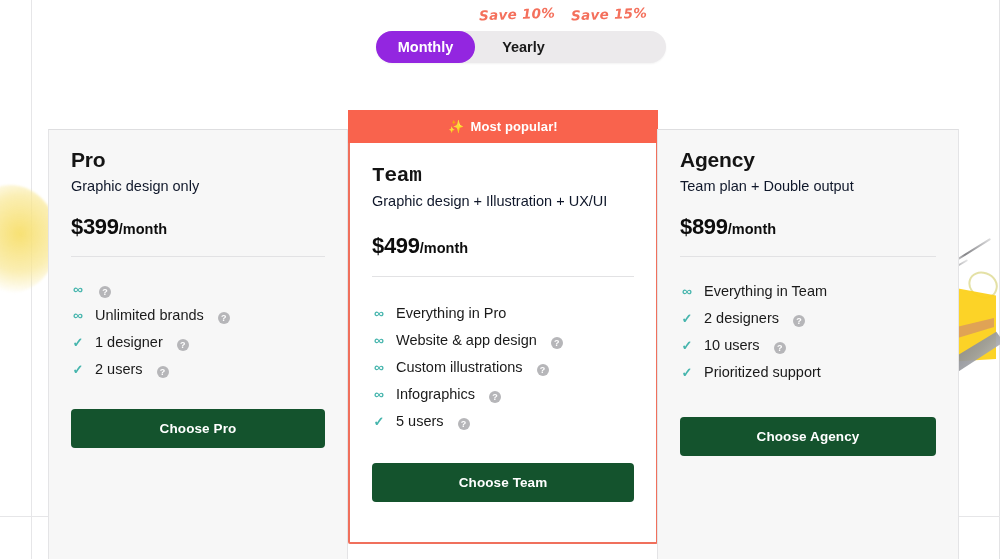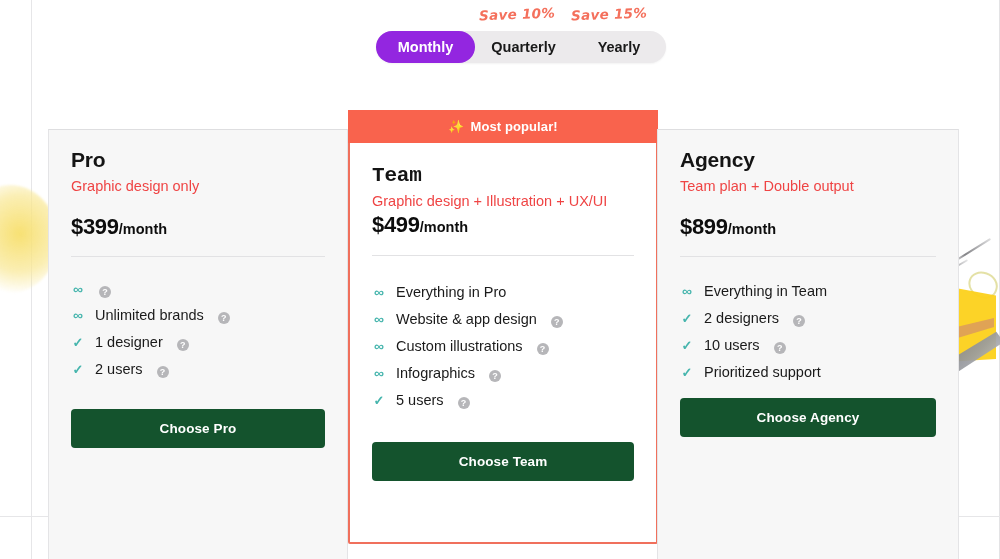--- a/index.html
+++ b/index.html
@@ -300,7 +300,6 @@
 
   <div class="toggle-track">
     <div class="toggle-opt active">Monthly</div>
-    <div class="toggle-opt">Quarterly</div>
     <div class="toggle-opt">Yearly</div>
   </div>
 </div>

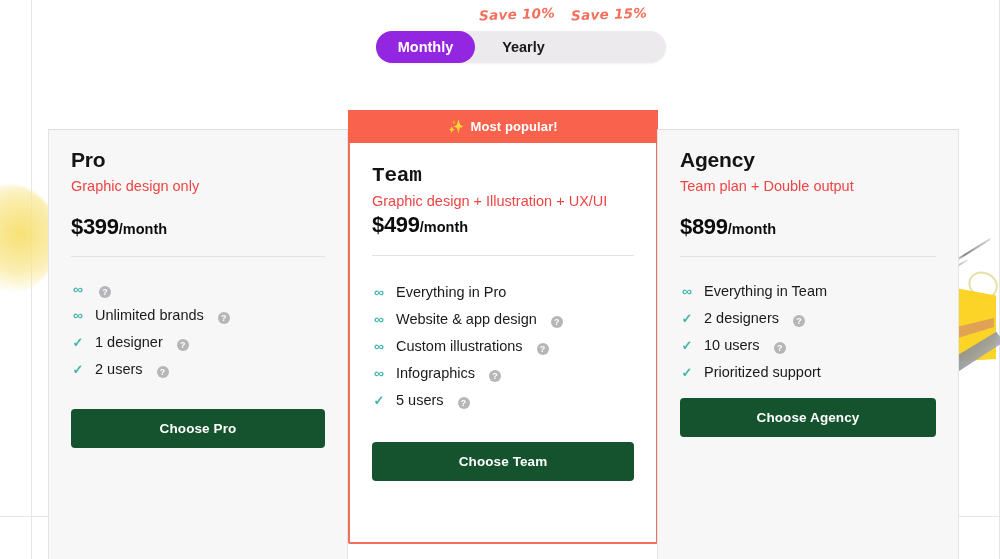--- a/index.html
+++ b/index.html
@@ -189,7 +189,7 @@
 
   .plan-desc {
     font-size: 14.5px;
-    color: #ef4444;
+    color: #0f172a;
     line-height: 1.37;
     margin-top: 5px;
   }

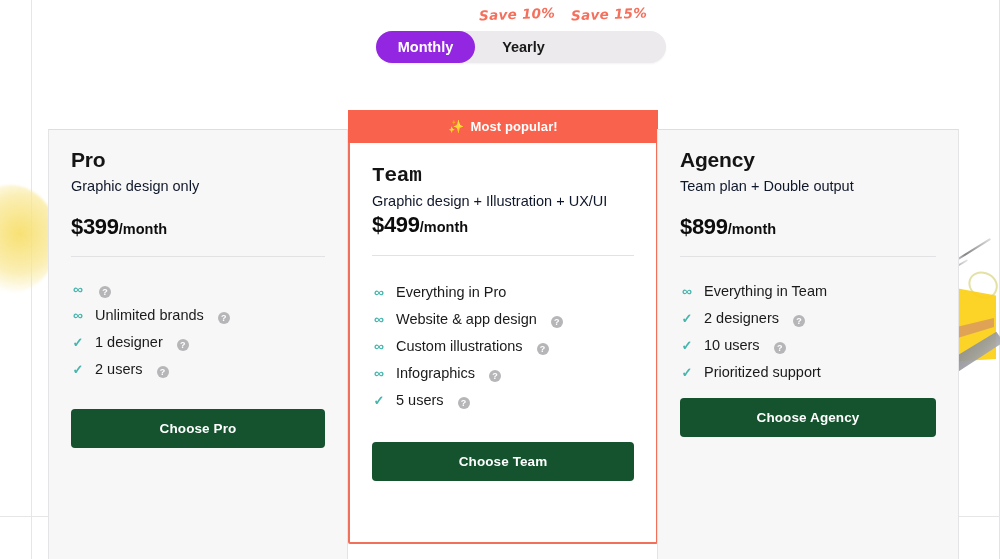--- a/index.html
+++ b/index.html
@@ -201,7 +201,7 @@
     letter-spacing: -0.3px;
   }
   .card-side .plan-price { margin-top: 17px; }
-  .card-team .plan-price { }
+  .card-team .plan-price { margin-top: 21px; }
   .plan-price .per {
     font-size: 14.5px;
     font-weight: 700;

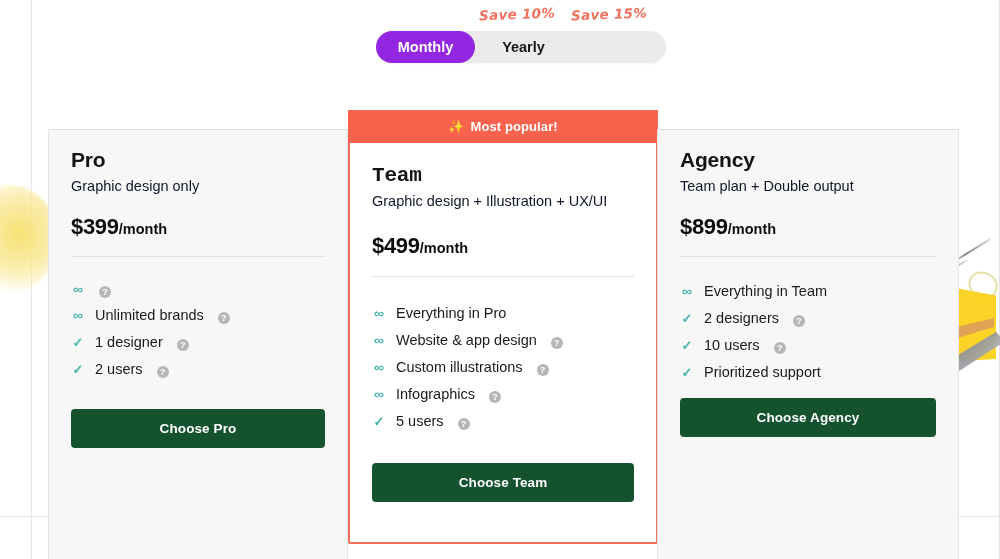--- a/index.html
+++ b/index.html
@@ -278,7 +278,7 @@
   }
   .cta-pro    { margin-top: 31px; }
   .cta-team   { margin-top: 33px; }
-  .cta-agency { margin-top: 17px; }
+  .cta-agency { margin-top: 36px; }
 </style>
 </head>
 <body>

